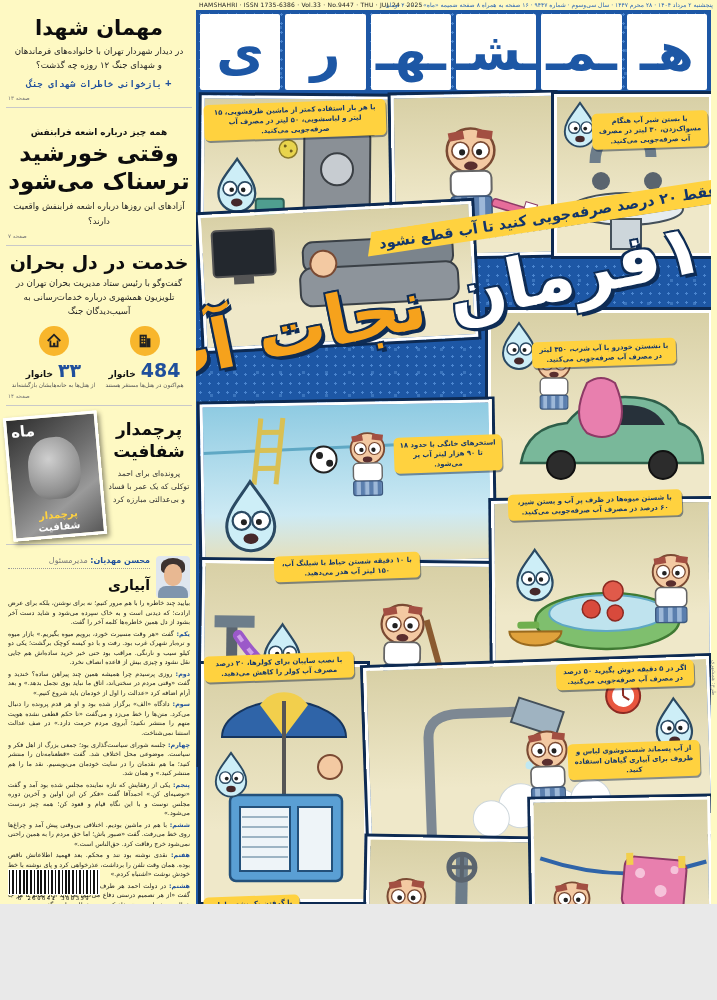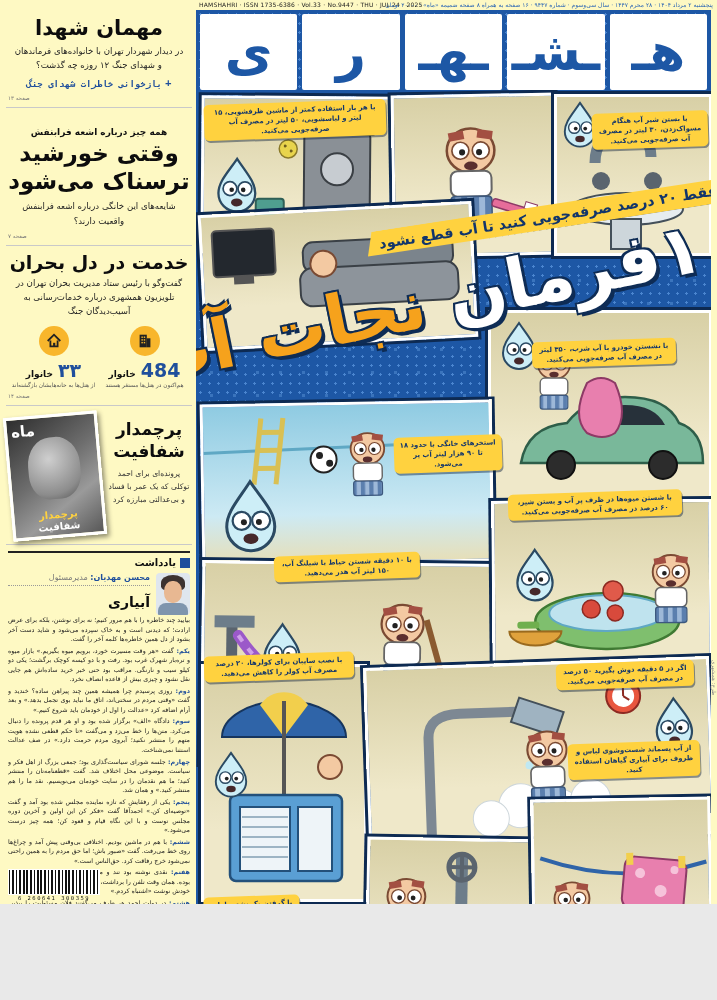--- a/index.html
+++ b/index.html
@@ -244,6 +244,7 @@
 
     <div class="masthead">
       <div class="tile">هـ</div>
+      <div class="tile">ـمـ</div>
       <div class="tile">ـشـ</div>
       <div class="tile">ـهـ</div>
       <div class="tile">ر</div>

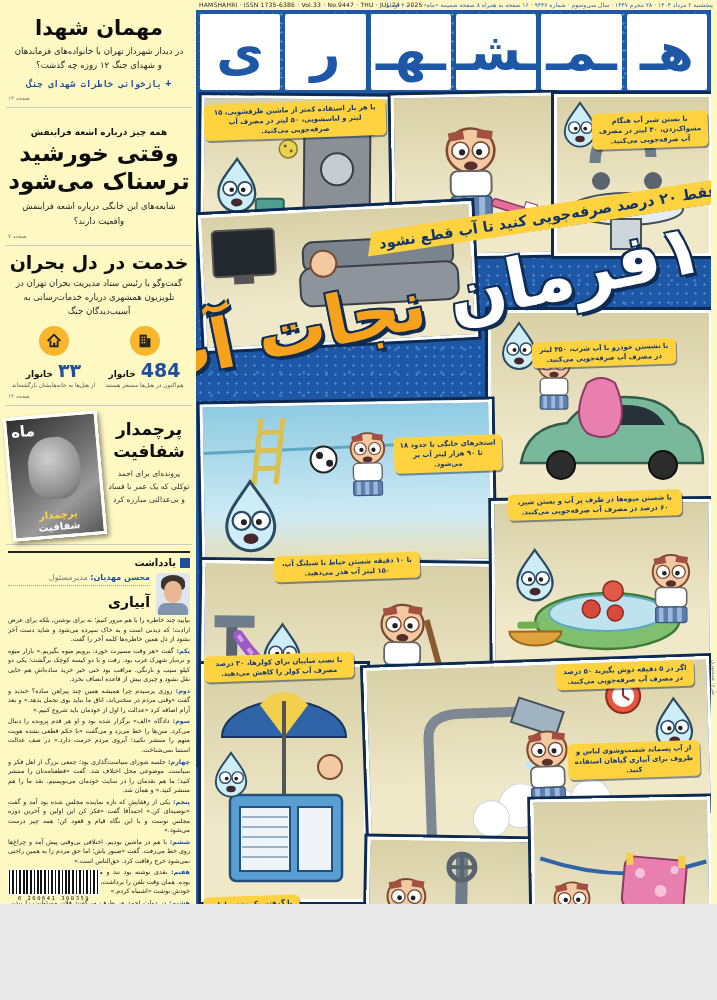--- a/index.html
+++ b/index.html
@@ -142,7 +142,7 @@
     <div class="blk">
       <div class="kick">همه چیز درباره اشعه فرابنفش</div>
       <div class="h2a">وقتی خورشید ترسناک می‌شود</div>
-      <div class="sub">شایعه‌های این خانگی درباره اشعه فرابنفش واقعیت دارند؟</div>
+      <div class="sub">آزاد‌های این روزها درباره اشعه فرابنفش واقعیت دارند؟</div>
       <div class="pg">صفحه ۷</div>
     </div>
 

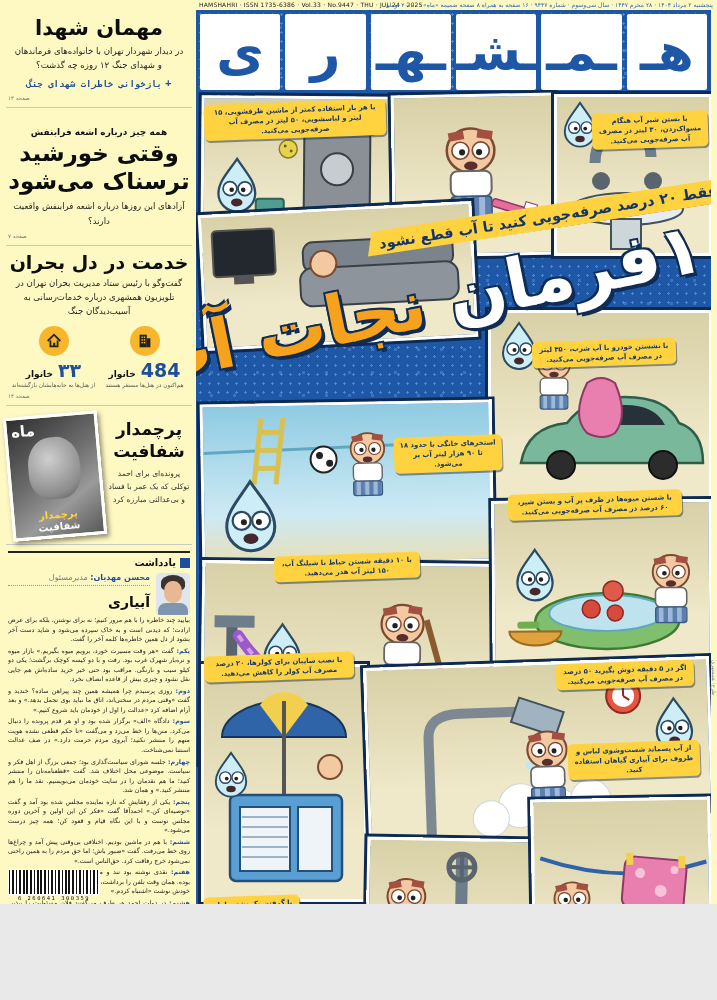--- a/index.html
+++ b/index.html
@@ -197,10 +197,6 @@
     </div>
 
     <div class="blk noteblk">
-      <div class="note-label-row">
-        <span class="bluebox"></span>
-        <span class="note-label">یادداشت</span>
-      </div>
       <div class="note-head">
         <div class="authphoto">
             <span class="hair"></span>

